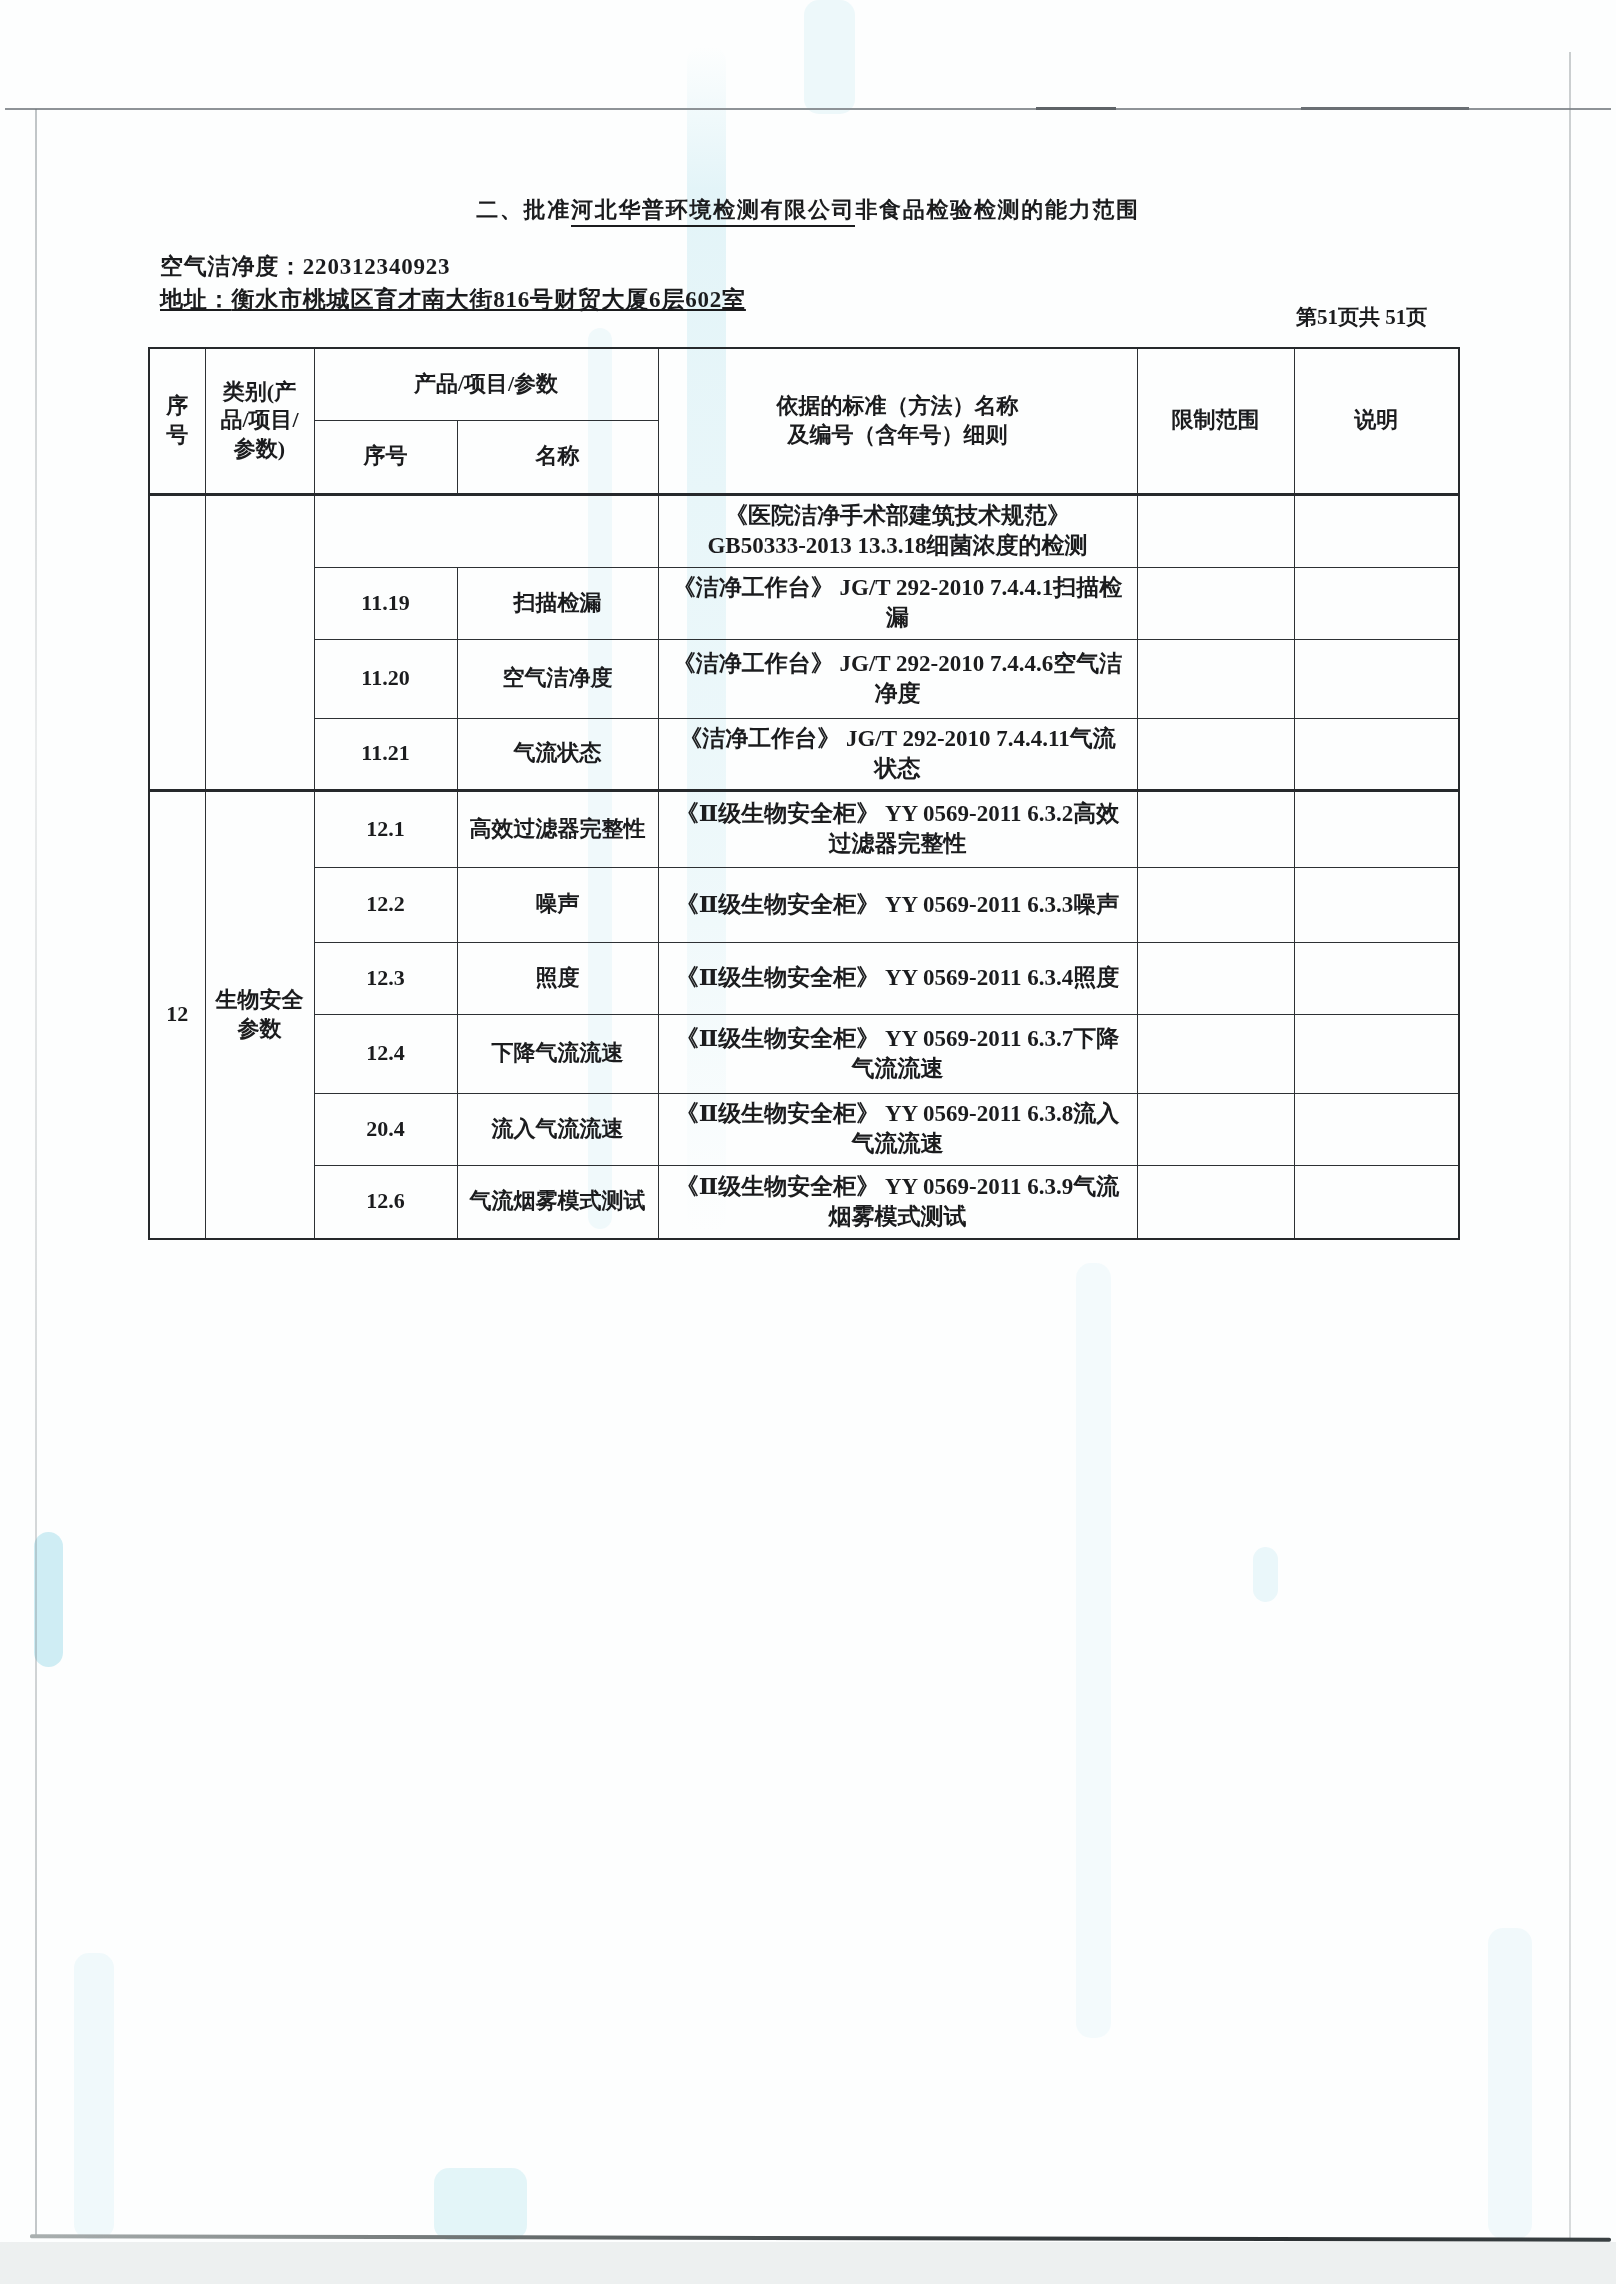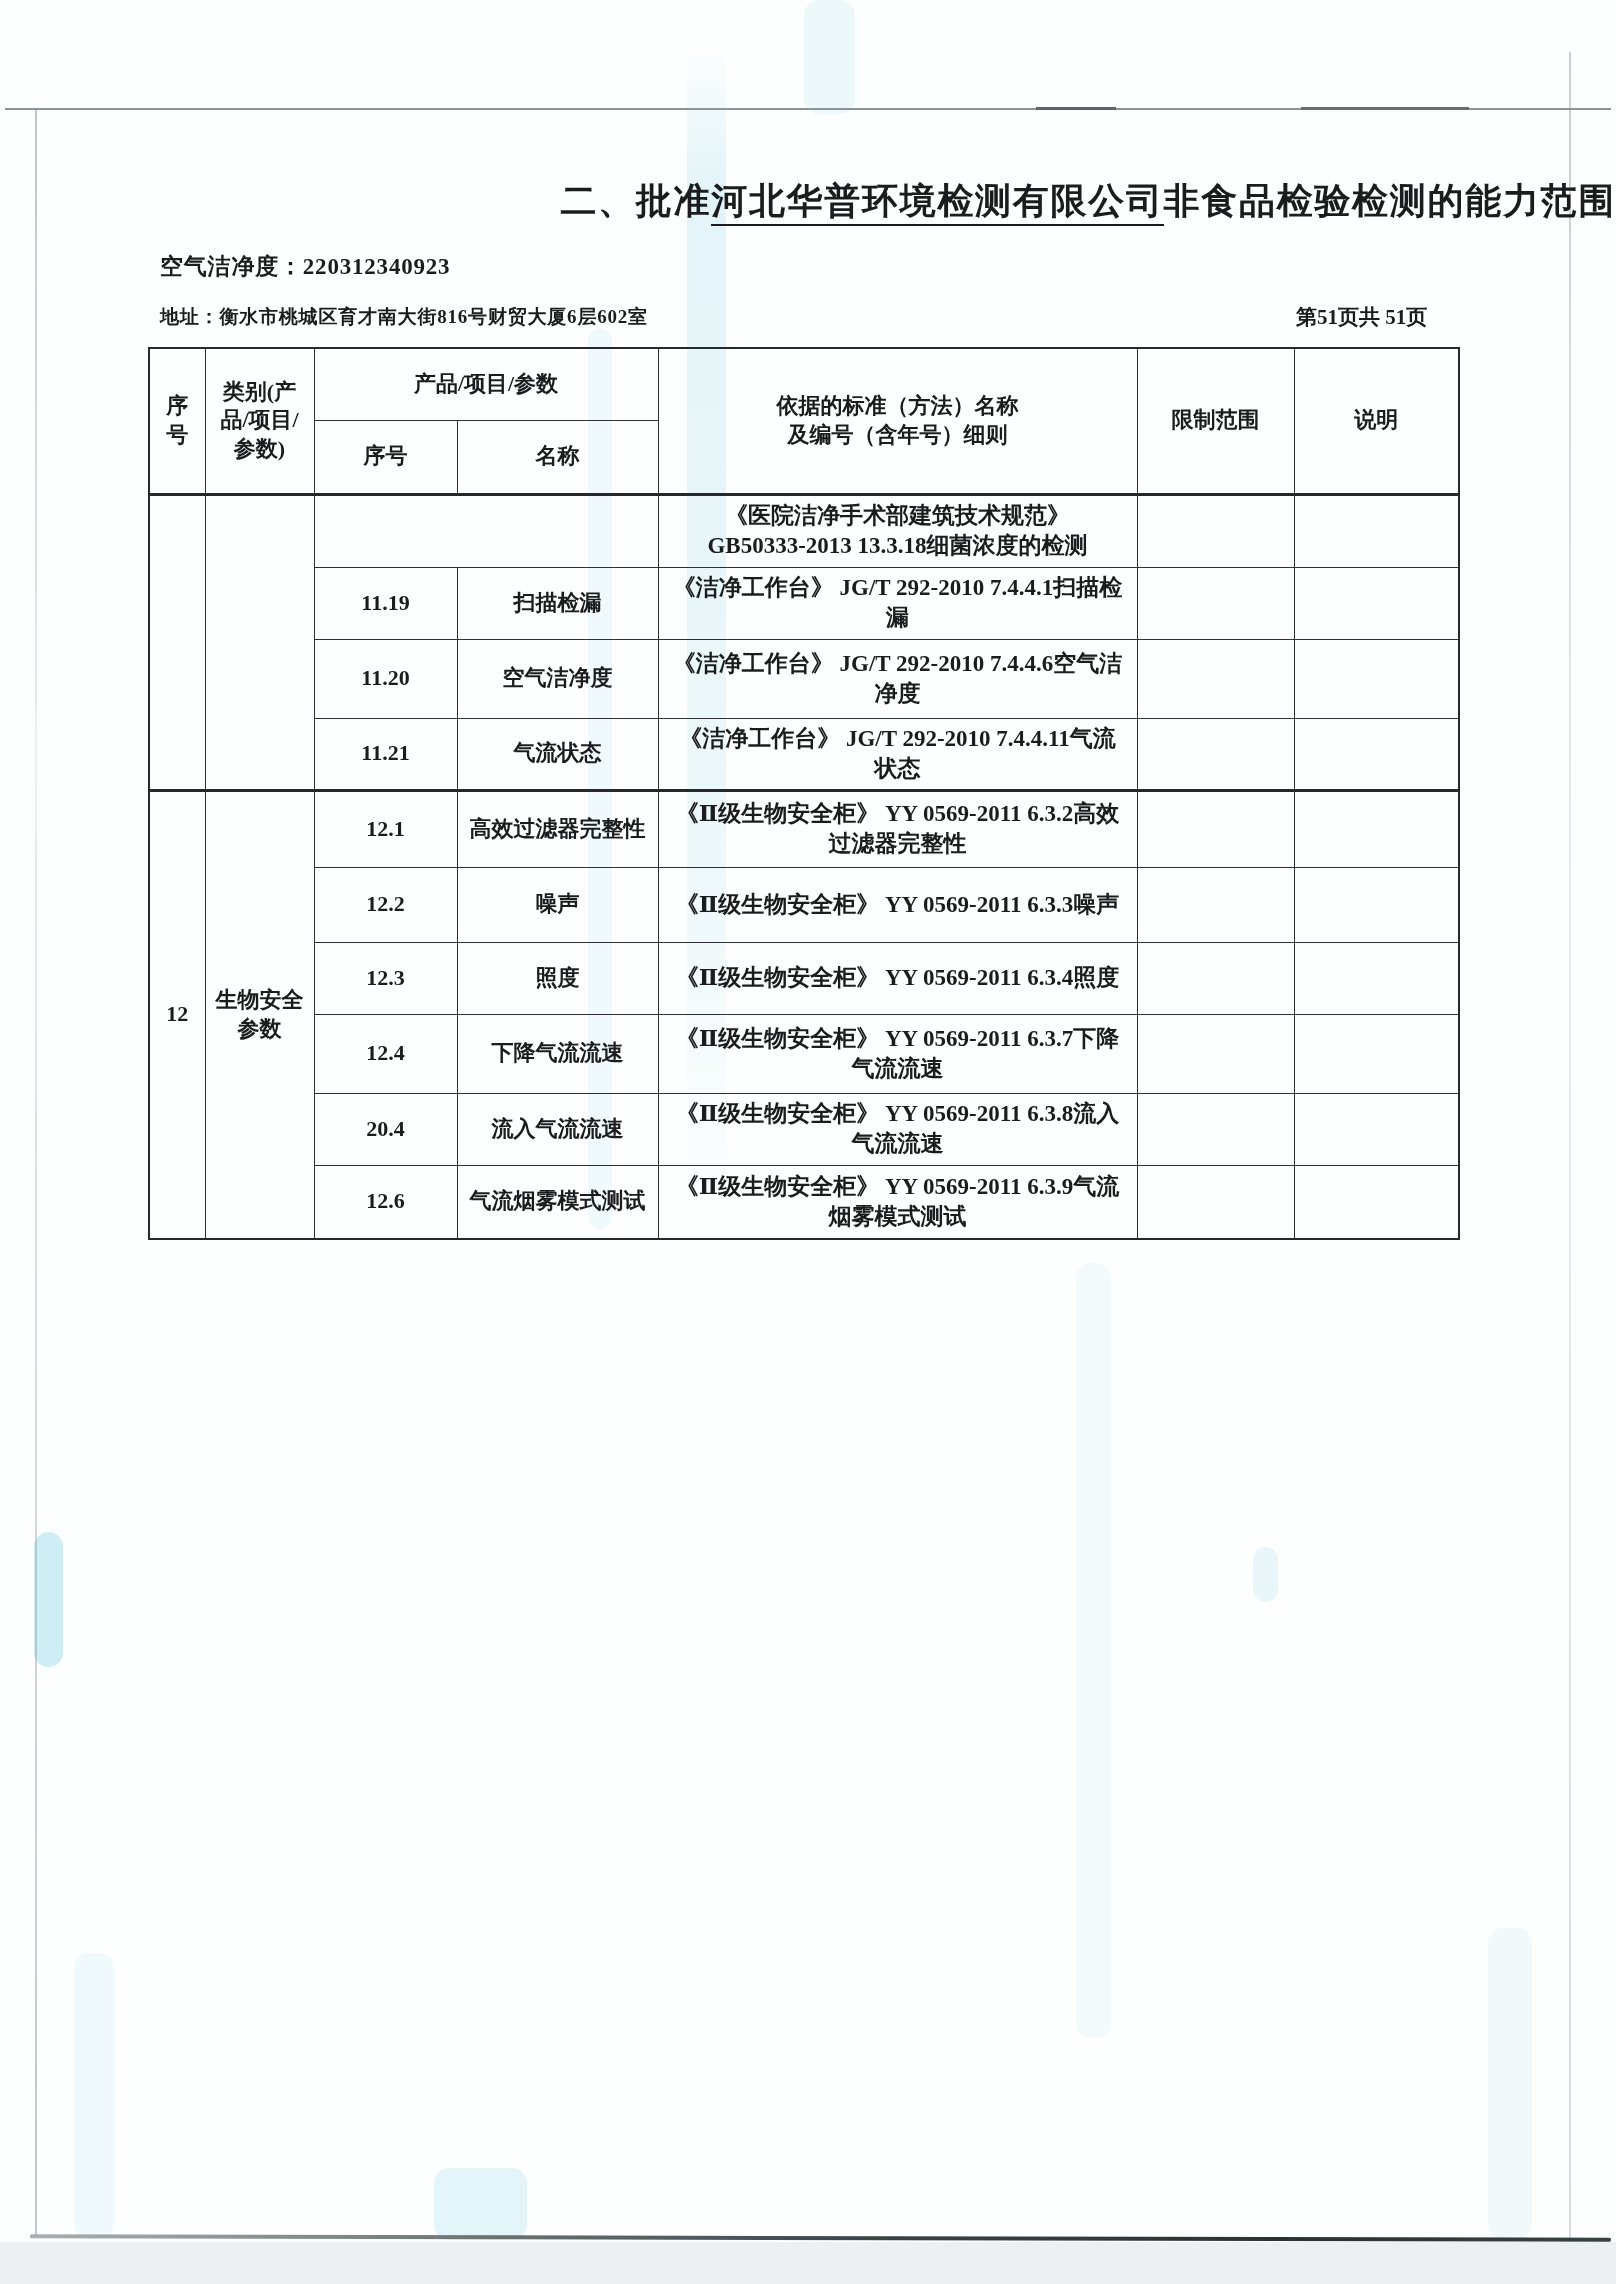--- a/index.html
+++ b/index.html
@@ -32,8 +32,8 @@
   .below-strip{position:absolute;left:0;top:2242px;width:1616px;height:42px;background:#edf0f0;}
 
   
-  .doc-title{position:absolute;left:0;top:177px;width:1616px;text-align:right;
-      font-size:36px;font-weight:700;letter-spacing:1.7px;white-space:nowrap;}
+  .doc-title{position:absolute;left:0;top:195px;width:1616px;text-align:center;
+      font-size:22px;font-weight:700;letter-spacing:1.7px;white-space:nowrap;}
   .company{border-bottom:2.5px solid #1b1c1e;padding-bottom:2.5px;}
   .cert-line{position:absolute;left:160px;top:251px;font-size:23px;font-weight:700;letter-spacing:0.8px;}
   .addr-line{position:absolute;left:160px;top:304px;font-size:19px;font-weight:700;letter-spacing:0.8px;}

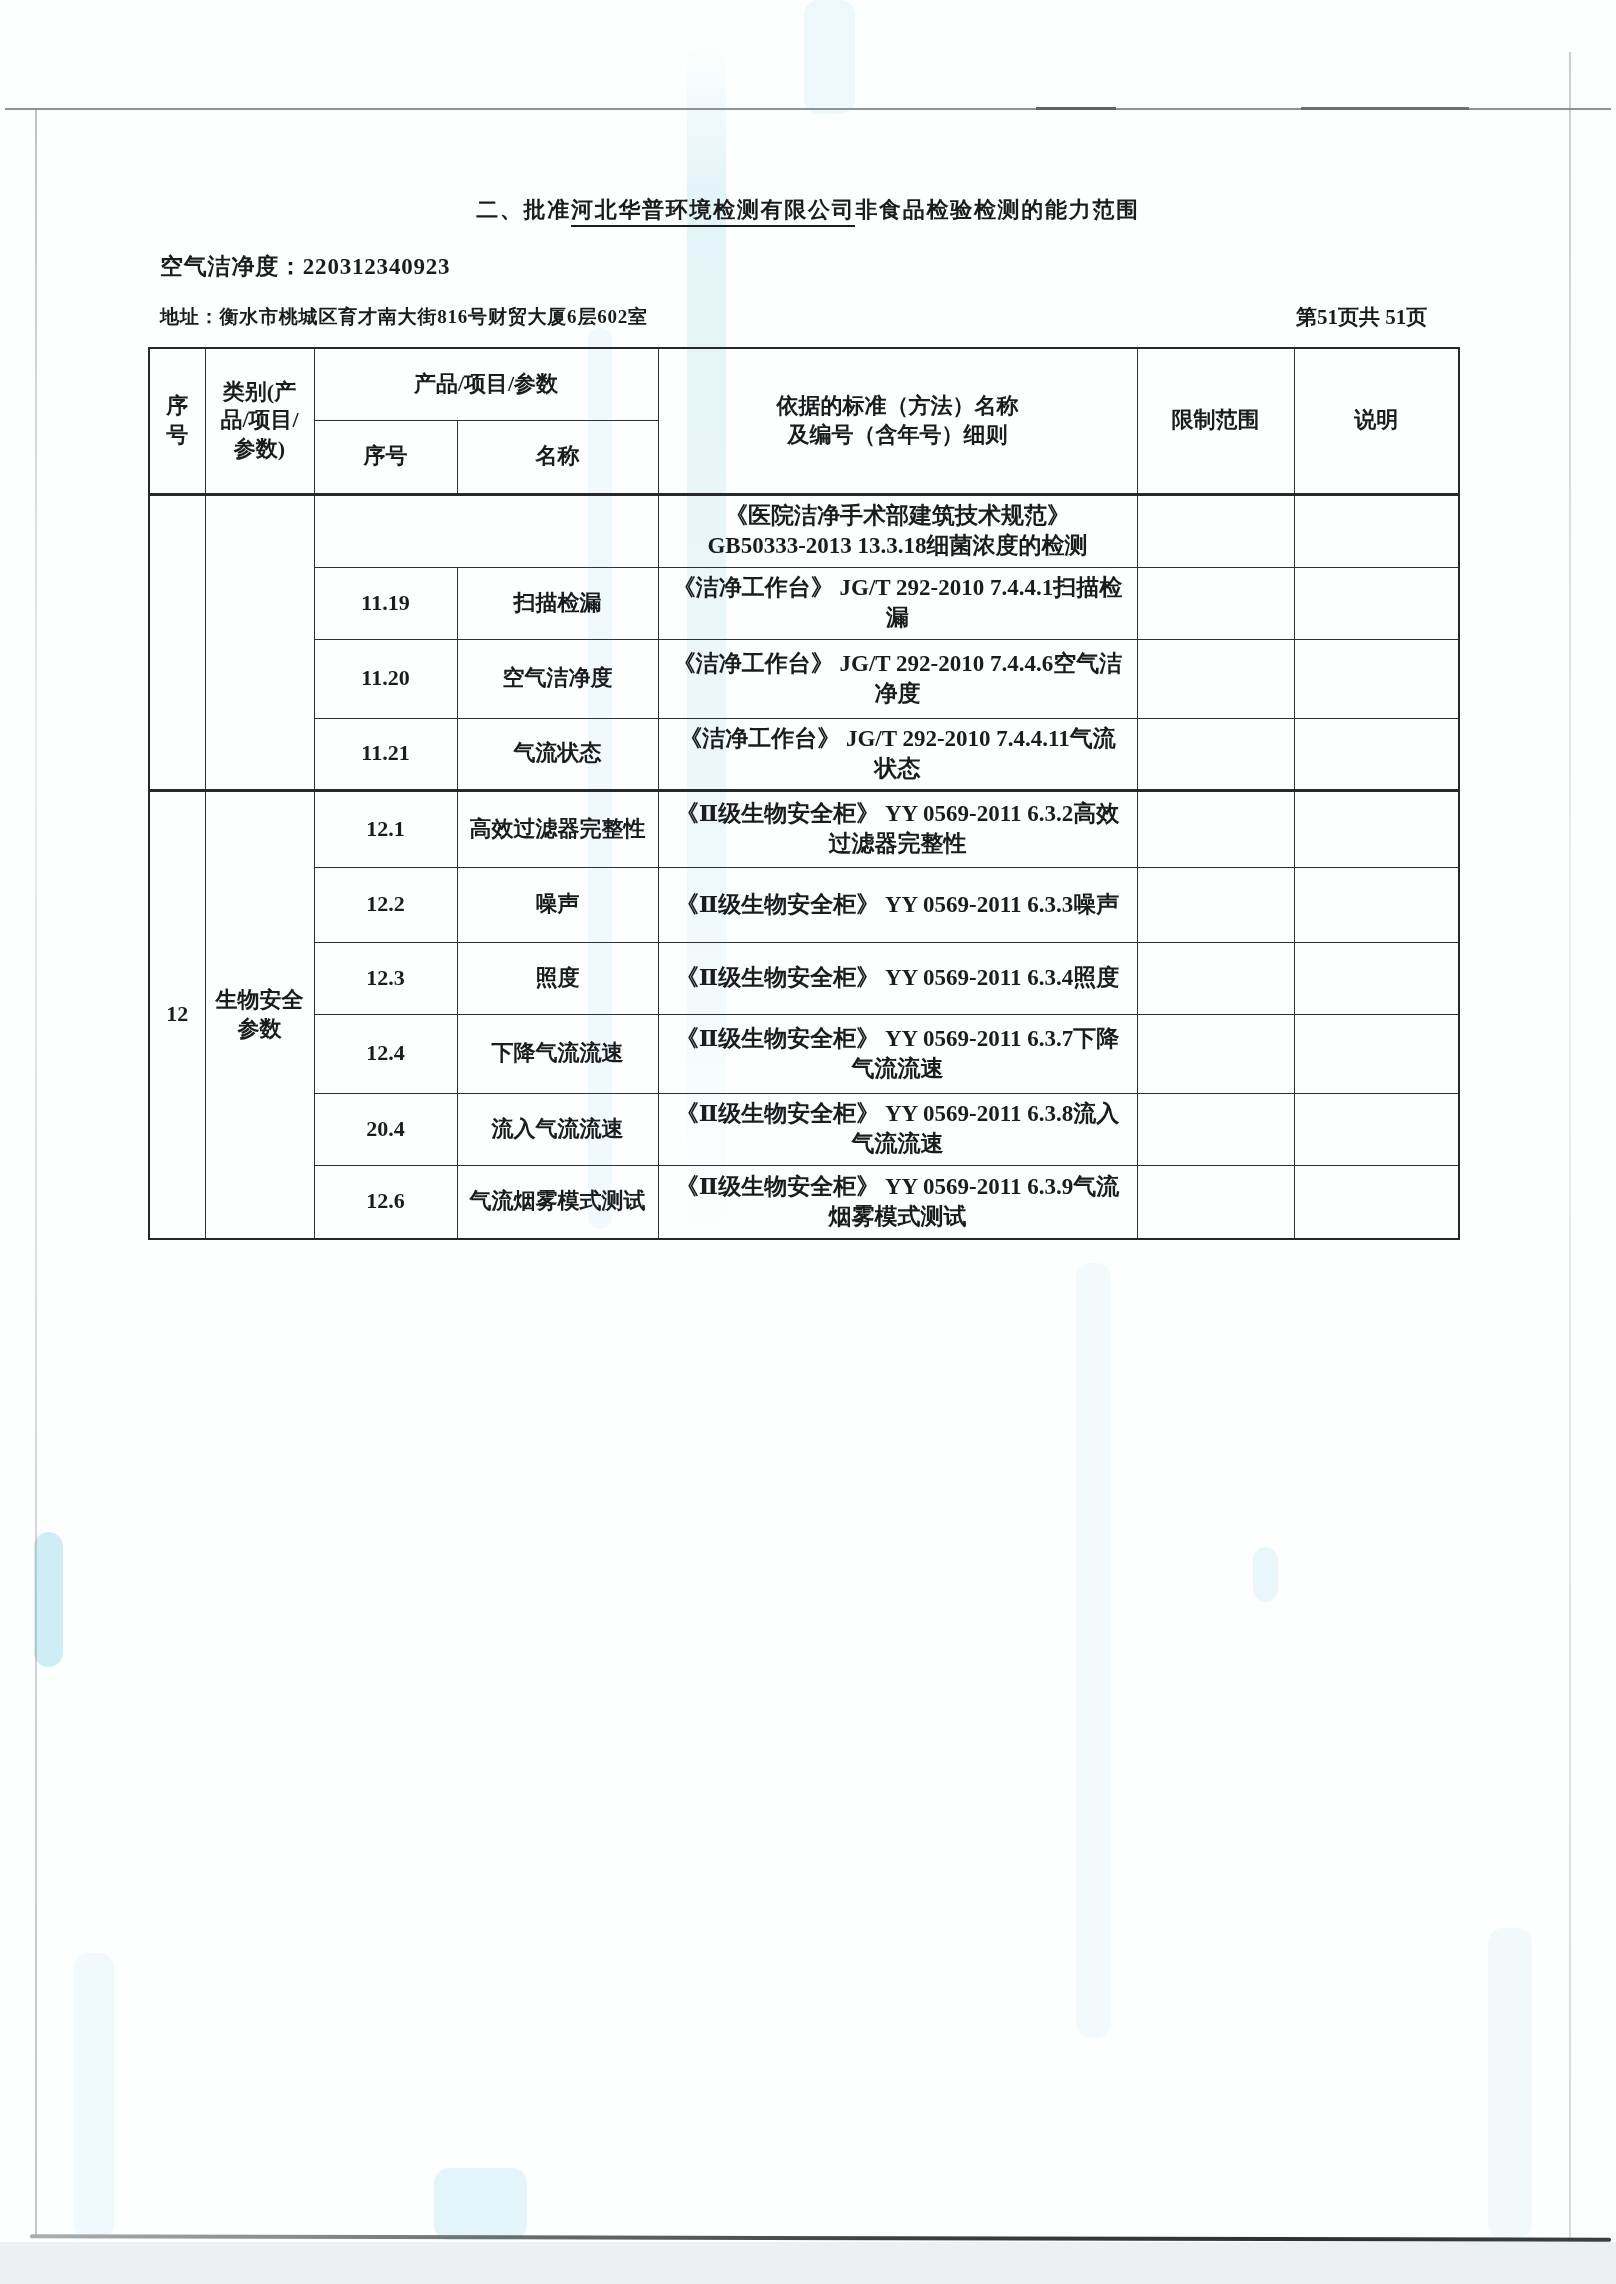--- a/index.html
+++ b/index.html
@@ -36,7 +36,7 @@
       font-size:22px;font-weight:700;letter-spacing:1.7px;white-space:nowrap;}
   .company{border-bottom:2.5px solid #1b1c1e;padding-bottom:2.5px;}
   .cert-line{position:absolute;left:160px;top:251px;font-size:23px;font-weight:700;letter-spacing:0.8px;}
-  .addr-line{position:absolute;left:160px;top:304px;font-size:19px;font-weight:700;letter-spacing:0.8px;}
+  .addr-line{position:absolute;left:160px;top:284px;font-size:23px;font-weight:700;letter-spacing:0.8px;text-decoration:underline;}
   .page-indicator{position:absolute;left:1296px;top:303px;font-size:21px;font-weight:700;white-space:pre;}
 
   

